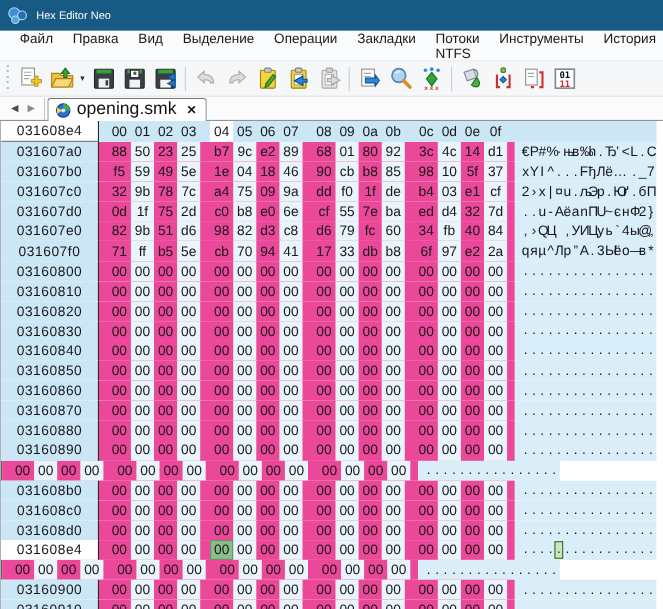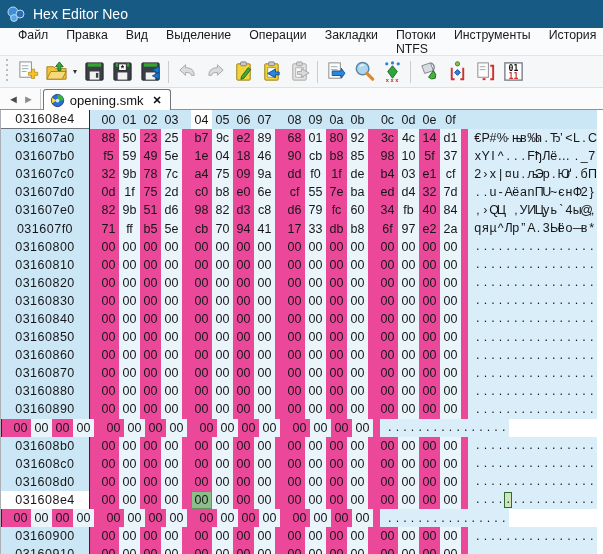--- a/index.html
+++ b/index.html
@@ -11,7 +11,7 @@
   .titlebar { height:28px; background:#175b84; color:#fff; display:flex;
               align-items:center; padding-left:6px; flex:0 0 auto; }
   .titlebar .ticon { width:20px; height:18px; margin-right:7px; }
-  .titlebar .ttext { font-size:14px; }
+  .titlebar .ttext { font-size:10px; }
 
   
   .menubar { height:28px; background:#fafbfc; border-bottom:1px solid #e3e5e8;

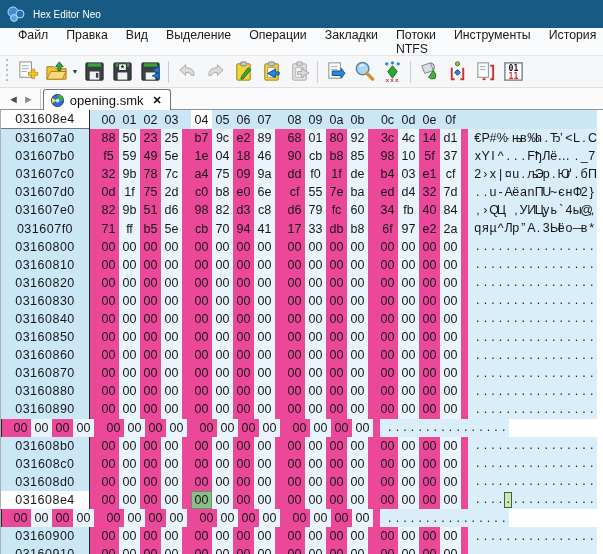--- a/index.html
+++ b/index.html
@@ -41,7 +41,7 @@
          border:1px solid #6f757c; border-bottom:none; border-radius:3px 3px 0 0;
          height:21px; padding:0 8px 0 6px; margin-left:2px; position:relative; top:1px; }
   .tab .ficon { width:15px; height:15px; }
-  .tab .tlabel { font-size:13px; color:#111; }
+  .tab .tlabel { font-size:16px; color:#111; }
   .tab .tclose { font-size:11px; font-weight:bold; color:#111; margin-left:4px; cursor:default; }
 
   

